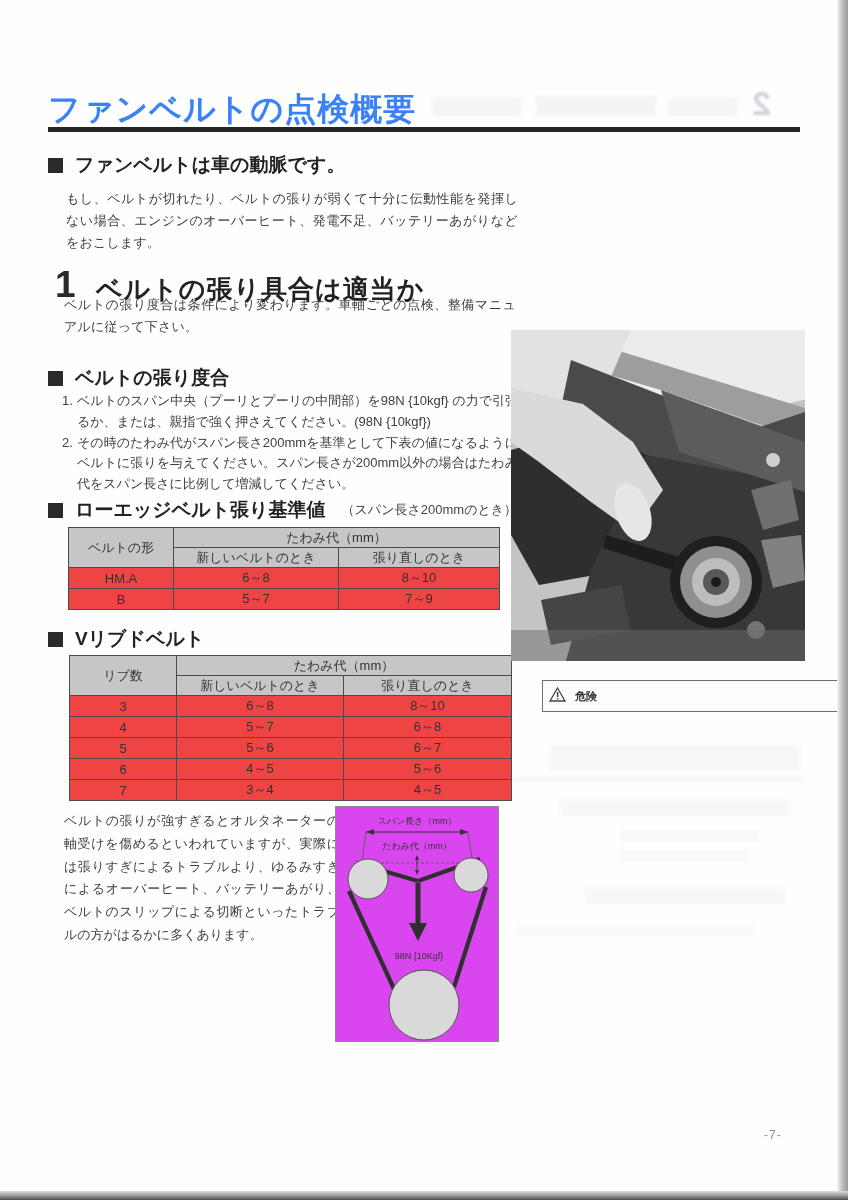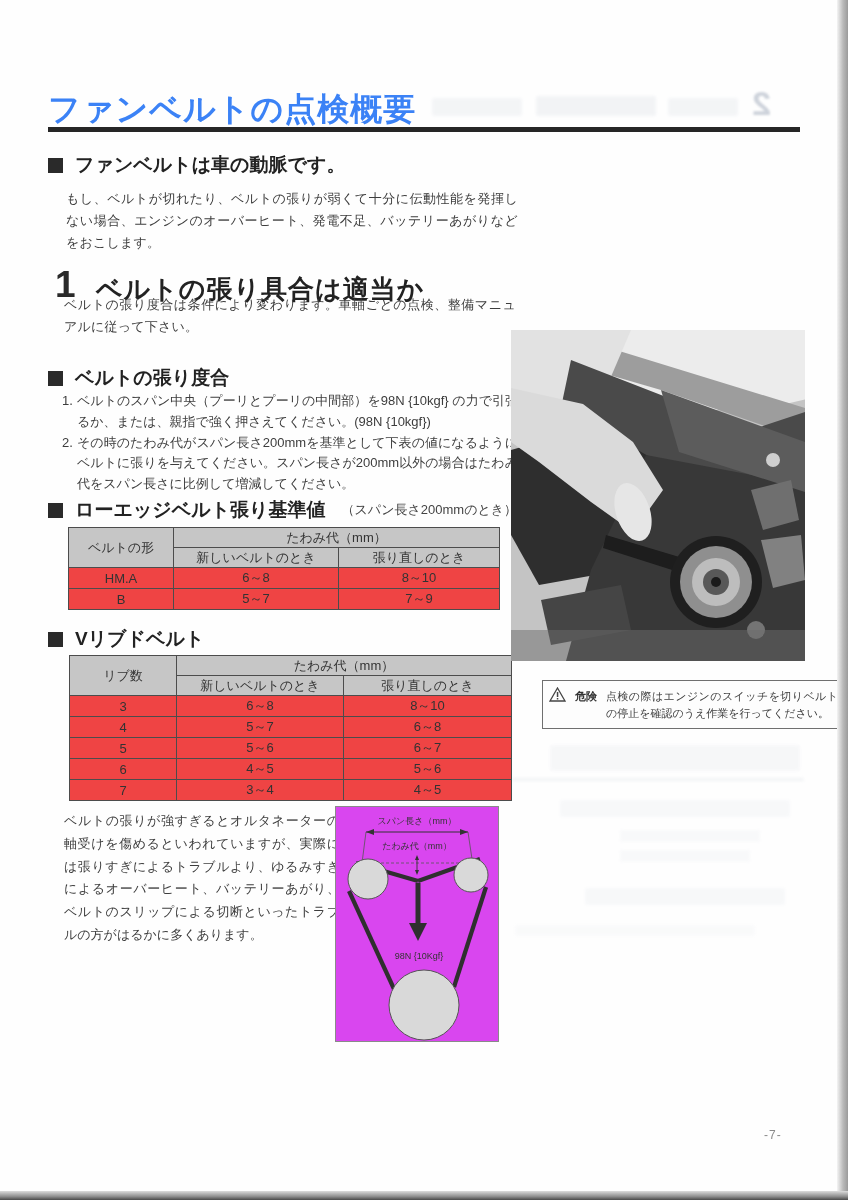--- a/index.html
+++ b/index.html
@@ -231,7 +231,6 @@
       <rect x="7.8" y="11" width="1.5" height="1.5" fill="#444"></rect>
     </svg>
     <span class="wlabel">危険</span>
-    <span class="wtext">点検の際はエンジンのスイッチを切りベルトの停止を確認のうえ作業を行ってください。</span>
   </div>
 
   <div class="bottom-para">ベルトの張りが強すぎるとオルタネーターの軸受けを傷めるといわれていますが、実際には張りすぎによるトラブルより、ゆるみすぎによるオーバーヒート、バッテリーあがり、ベルトのスリップによる切断といったトラブルの方がはるかに多くあります。</div>

